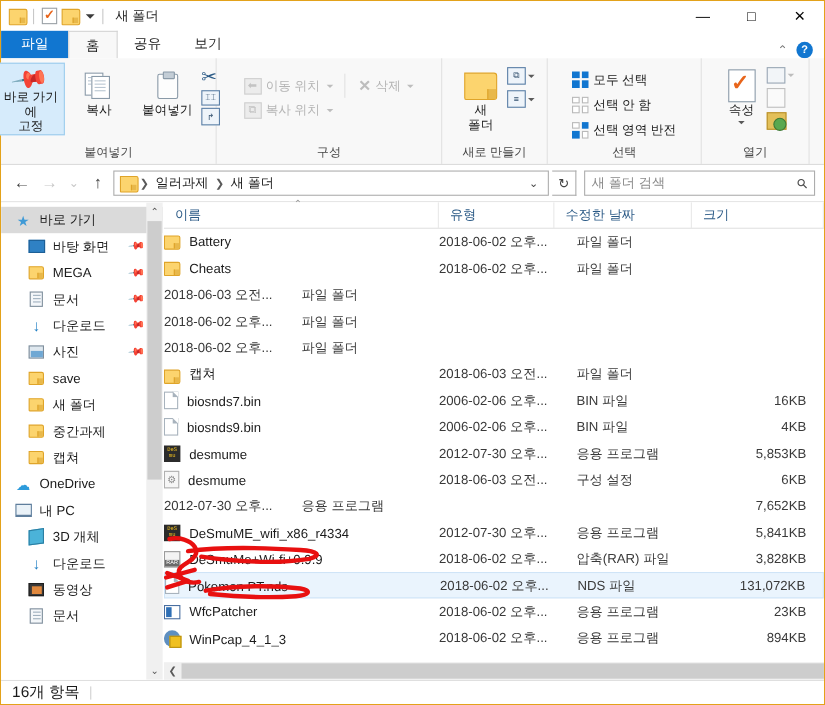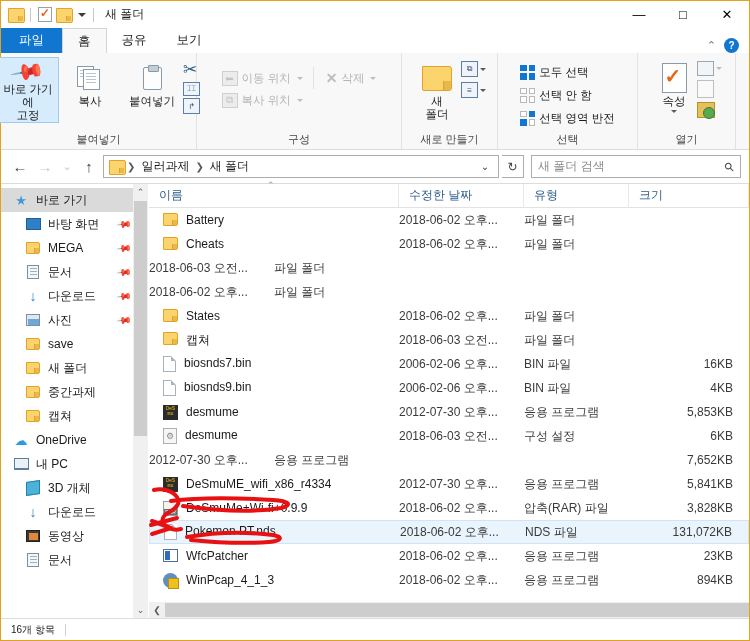--- a/index.html
+++ b/index.html
@@ -594,8 +594,8 @@
           <span>이름</span>
           <span class="sort-ind">⌃</span>
         </div>
+        <div class="ch type">유형</div>
         <div class="ch date">수정한 날짜</div>
-        <div class="ch type">유형</div>
         <div class="ch size">크기</div>
       </div>
       <div class="rows">

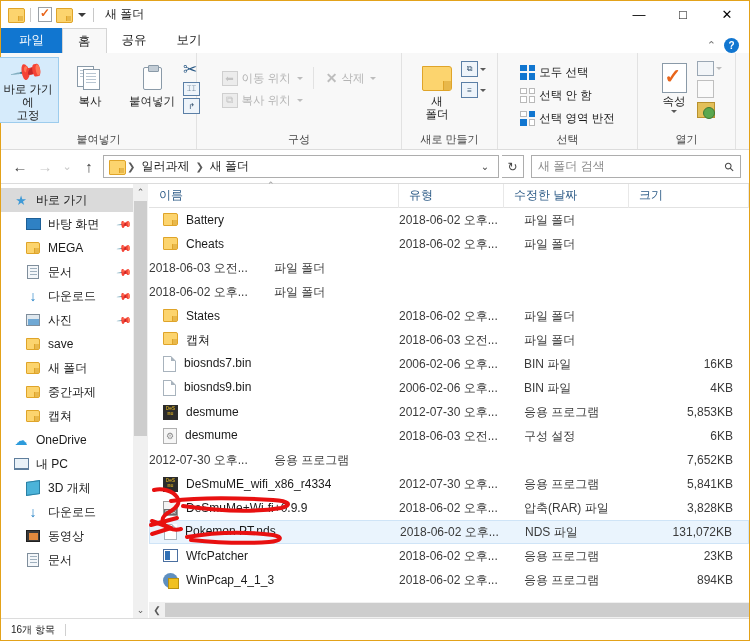--- a/index.html
+++ b/index.html
@@ -236,7 +236,7 @@
     height:24px; display:flex; align-items:center; font-size:12px; color:#1b1b1b;
   }
   .row.sel { background:#eaf4fd; border:1px solid #cfe4f7; }
-  .cell-name { flex:0 0 250px; display:flex; align-items:flex-start; gap:8px; padding-left:14px; min-width:0; }
+  .cell-name { flex:0 0 250px; display:flex; align-items:flex-end; gap:8px; padding-left:0; min-width:0; }
   .cell-date { flex:0 0 125px; color:#3a3a3a; }
   .cell-type { flex:0 0 105px; color:#3a3a3a; }
   .cell-size { flex:1; text-align:right; padding-right:16px; color:#3a3a3a; }

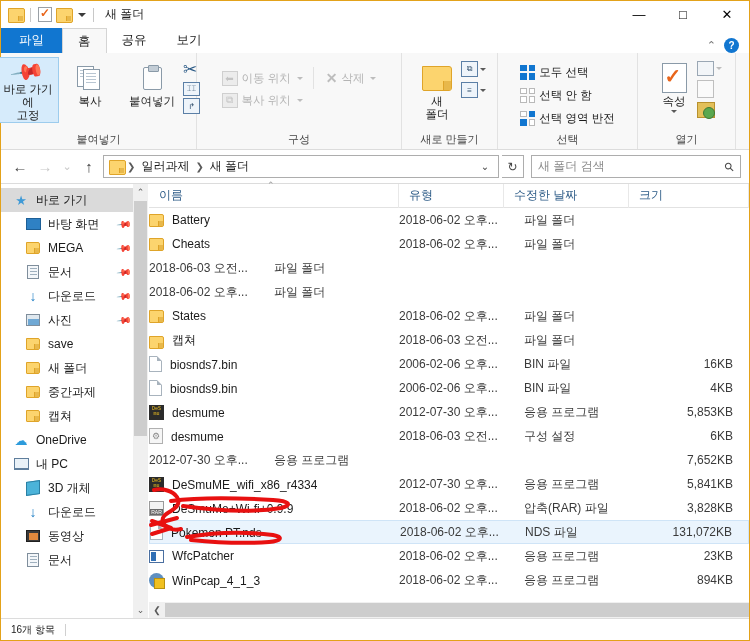--- a/index.html
+++ b/index.html
@@ -628,10 +628,6 @@
             <div class="cell-size"></div>
           </div>
           <div class="row">
-            <div class="cell-name">
-              <span class="ic-fold" style="width: 15px; height: 13px; flex: 0 0 15px;"></span>
-              <span class="fname">States</span>
-            </div>
             <div class="cell-date">2018-06-02 오후...</div>
             <div class="cell-type">파일 폴더</div>
             <div class="cell-size"></div>

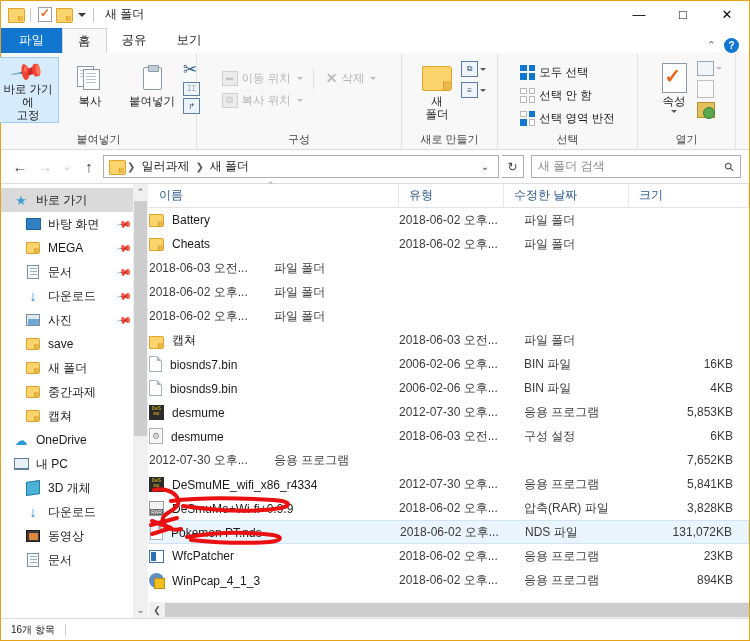--- a/index.html
+++ b/index.html
@@ -265,7 +265,7 @@
   
   .statusbar {
     flex:0 0 22px; border-top:1px solid #dcdcdc; display:flex; align-items:center;
-    padding-left:10px; font-size:10px; color:#1b1b1b; background:#fff; gap:10px;
+    padding-left:10px; font-size:14px; color:#1b1b1b; background:#fff; gap:10px;
   }
   .status-sep { width:1px;height:12px;background:#d0d0d0; }
 

